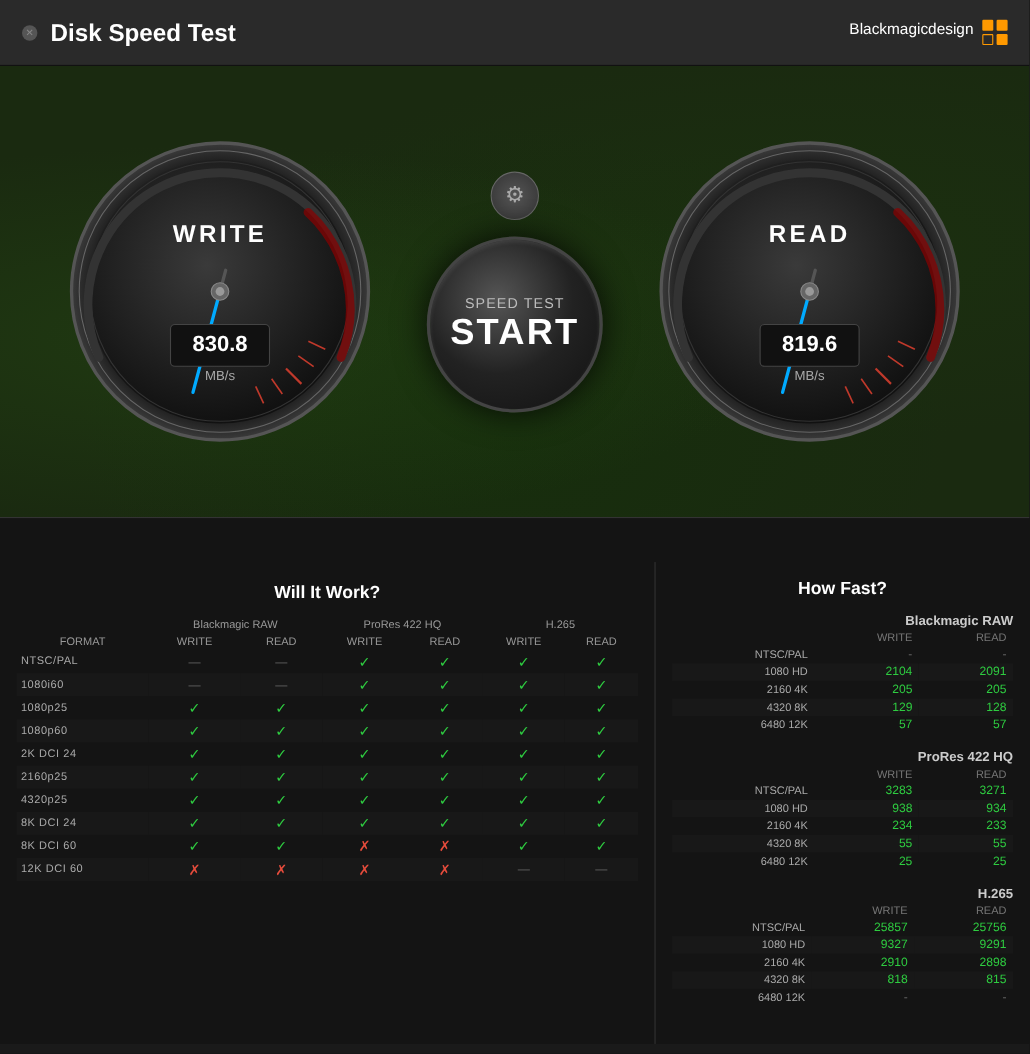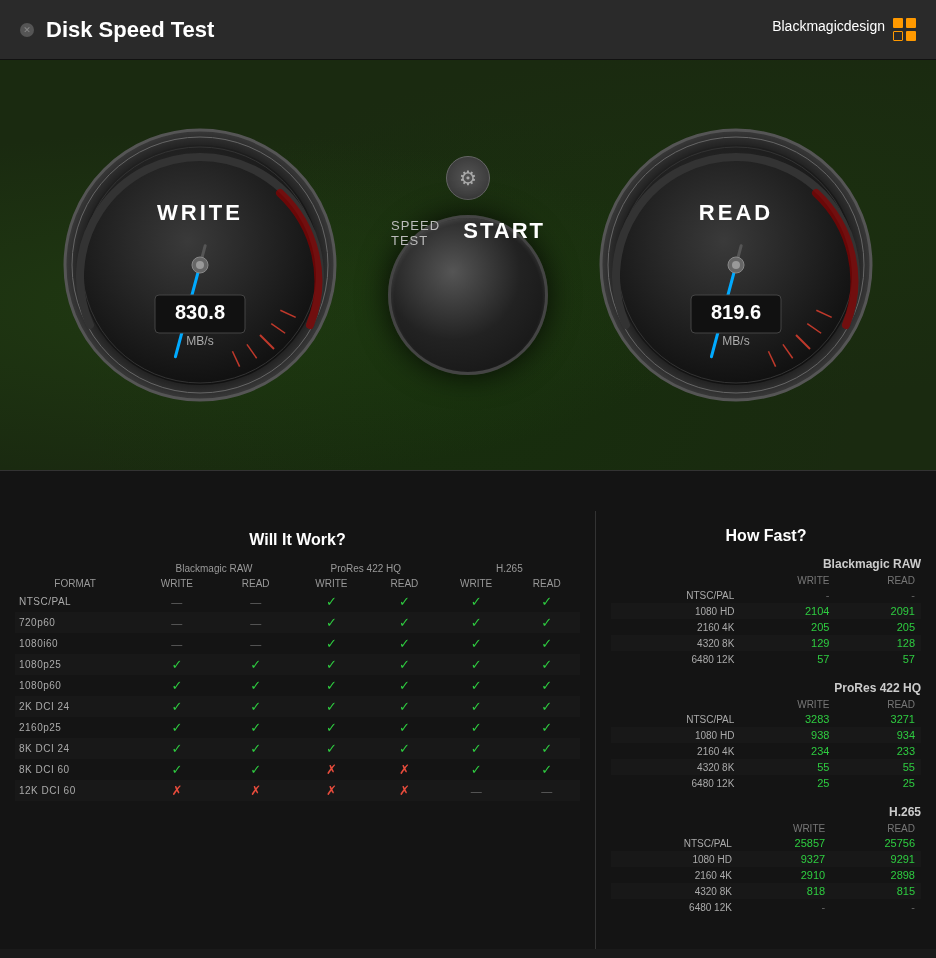--- a/index.html
+++ b/index.html
@@ -126,7 +126,7 @@
       width: 160px; height: 160px;
       background: radial-gradient(circle at 40% 35%, #555 0%, #222 50%, #111 100%);
       border-radius: 50%;
-      display: flex; flex-direction: row; align-items: flex-start; justify-content: center;
+      display: flex; flex-direction: column; align-items: center; justify-content: center;
       border: 3px solid #444;
       box-shadow: 0 0 30px rgba(0,0,0,0.8), inset 0 2px 4px rgba(255,255,255,0.1);
       cursor: pointer;

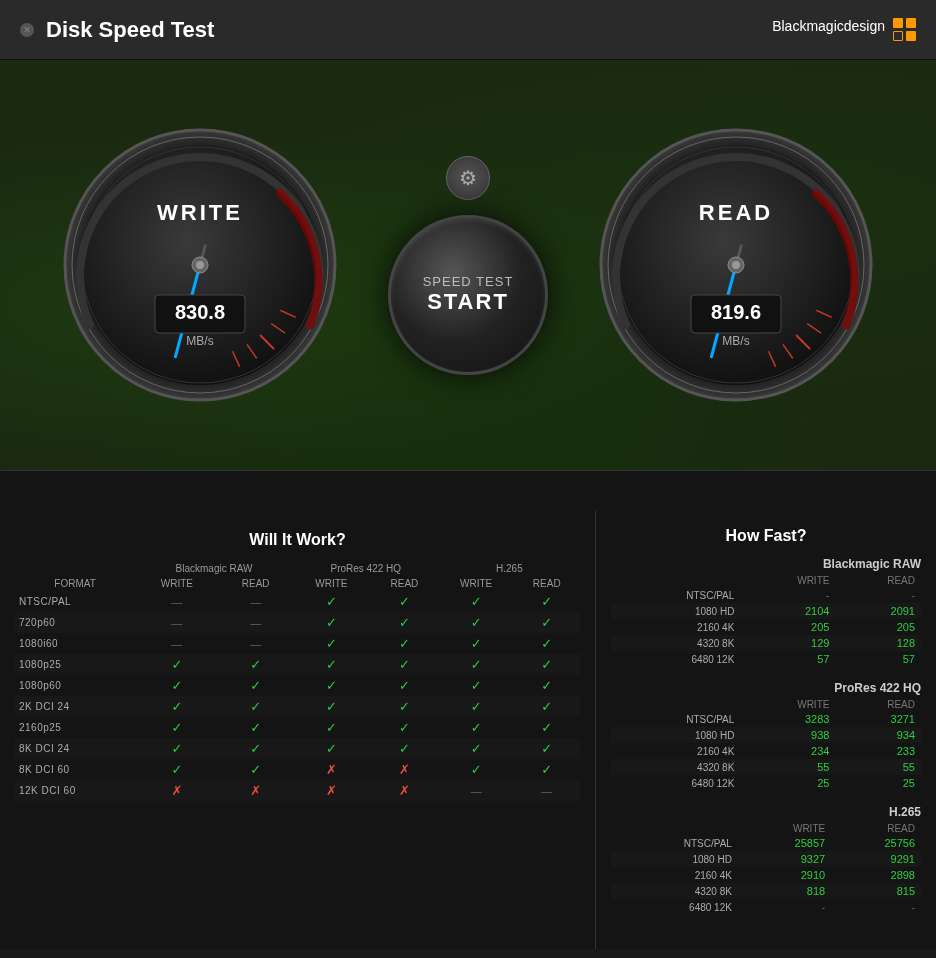--- a/index.html
+++ b/index.html
@@ -139,7 +139,7 @@
       font-weight: 400;
     }
     .start-btn .start-text {
-      font-size: 22px;
+      font-size: 33px;
       font-weight: 700;
       letter-spacing: 2px;
       color: #fff;

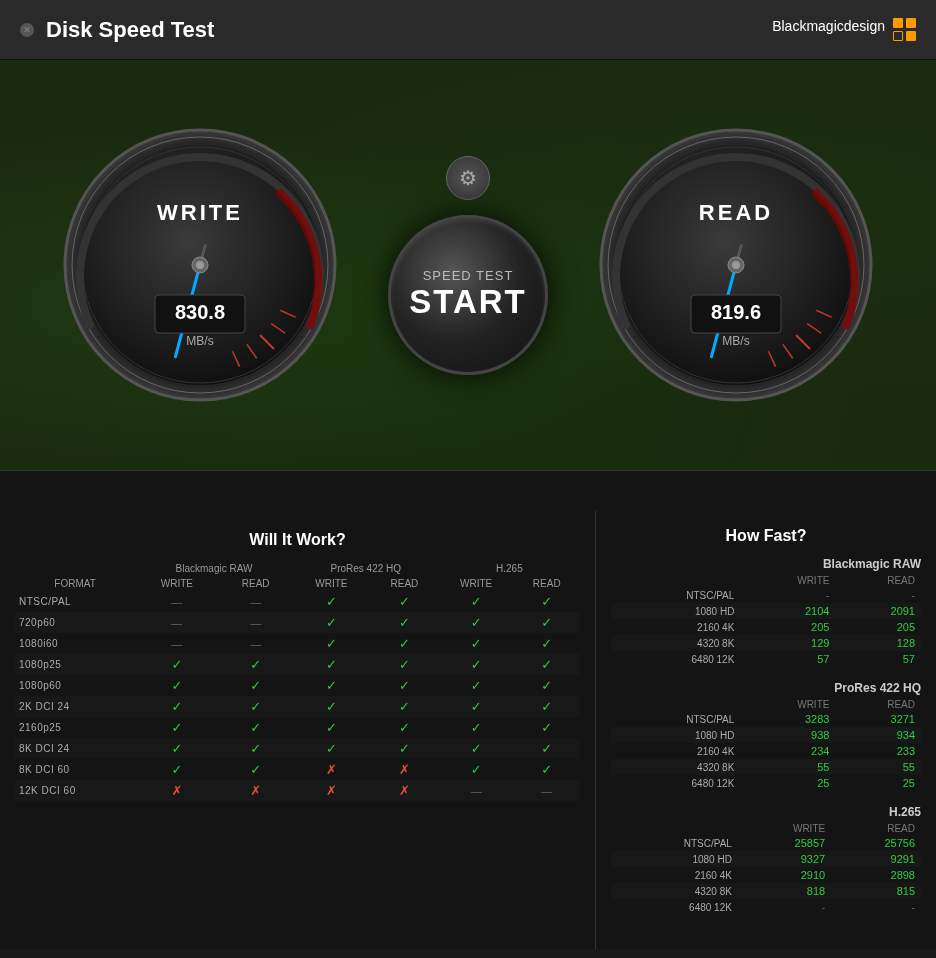--- a/index.html
+++ b/index.html
@@ -409,15 +409,6 @@
             <td><span class="check">✓</span></td>
           </tr>
           <tr>
-            <td>720p60</td>
-            <td><span class="dash">—</span></td>
-            <td><span class="dash">—</span></td>
-            <td><span class="check">✓</span></td>
-            <td><span class="check">✓</span></td>
-            <td><span class="check">✓</span></td>
-            <td><span class="check">✓</span></td>
-          </tr>
-          <tr>
             <td>1080i60</td>
             <td><span class="dash">—</span></td>
             <td><span class="dash">—</span></td>

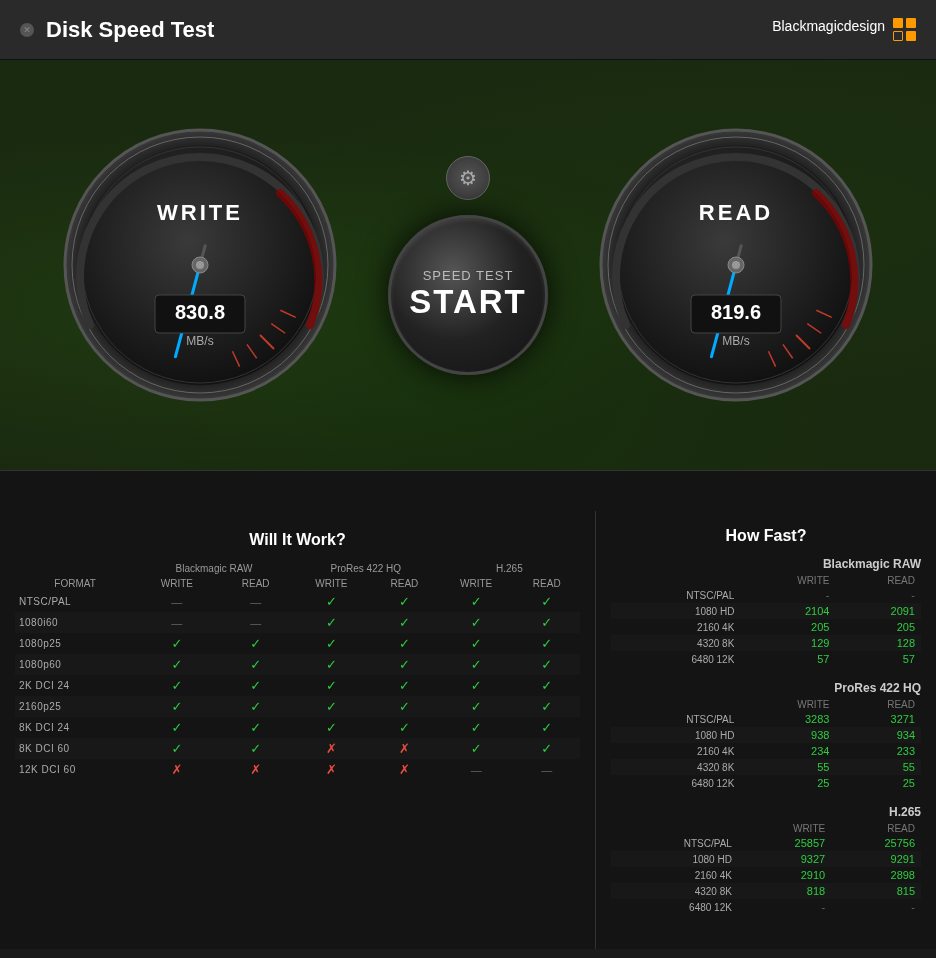--- a/index.html
+++ b/index.html
@@ -454,6 +454,15 @@
             <td><span class="check">✓</span></td>
           </tr>
           <tr>
+            <td>4320p25</td>
+            <td><span class="check">✓</span></td>
+            <td><span class="check">✓</span></td>
+            <td><span class="check">✓</span></td>
+            <td><span class="check">✓</span></td>
+            <td><span class="check">✓</span></td>
+            <td><span class="check">✓</span></td>
+          </tr>
+          <tr>
             <td>8K DCI 24</td>
             <td><span class="check">✓</span></td>
             <td><span class="check">✓</span></td>

